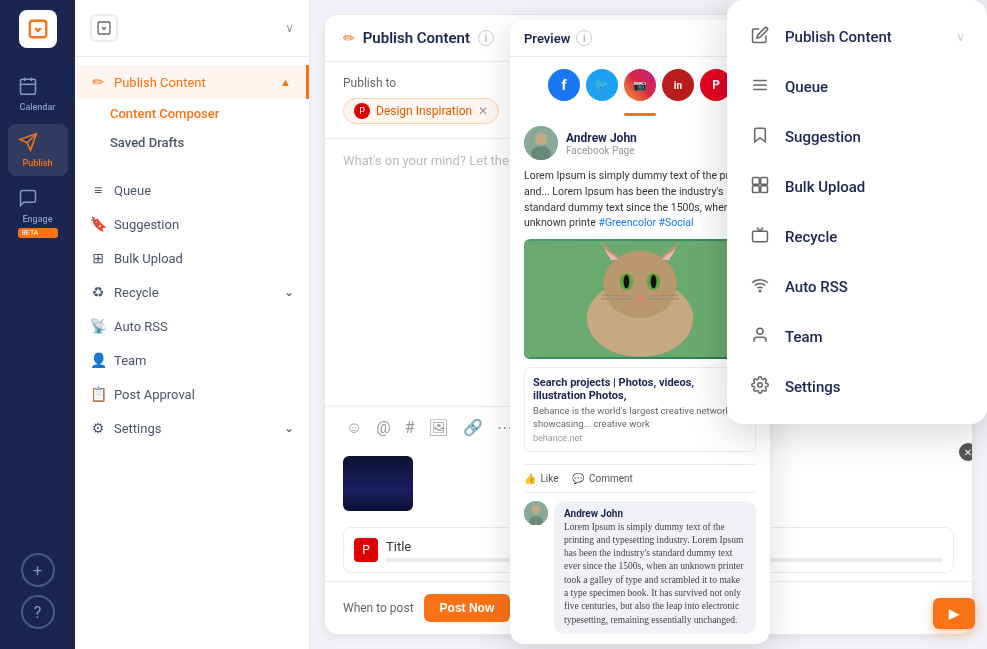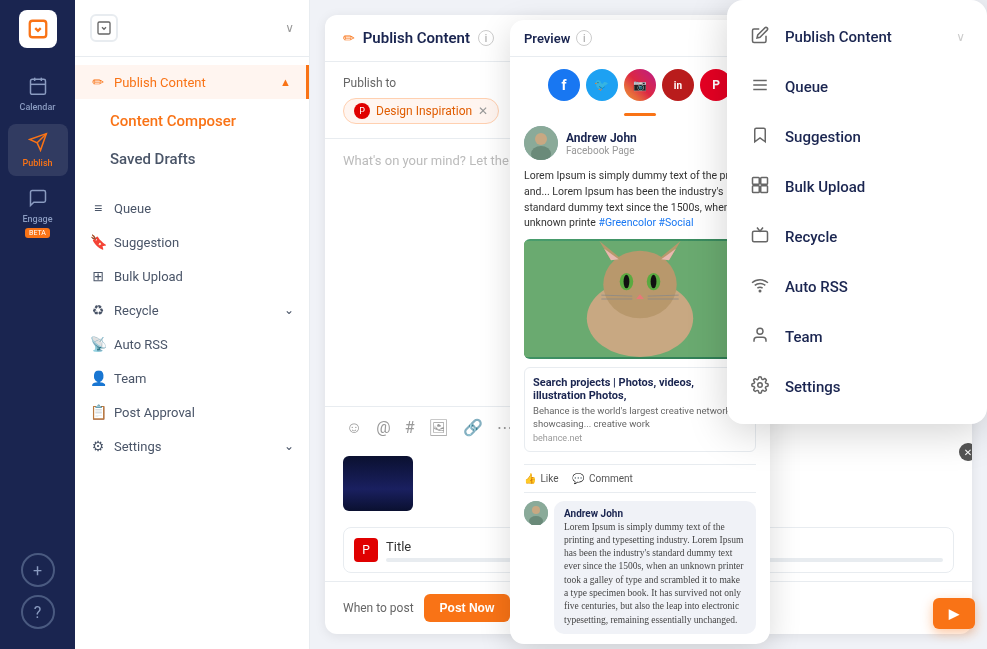--- a/index.html
+++ b/index.html
@@ -84,7 +84,6 @@
     .sidebar-item {
       display: flex;
       flex-direction: column;
-      align-items: center;
       gap: 3px;
       padding: 8px 10px;
       border-radius: 8px;

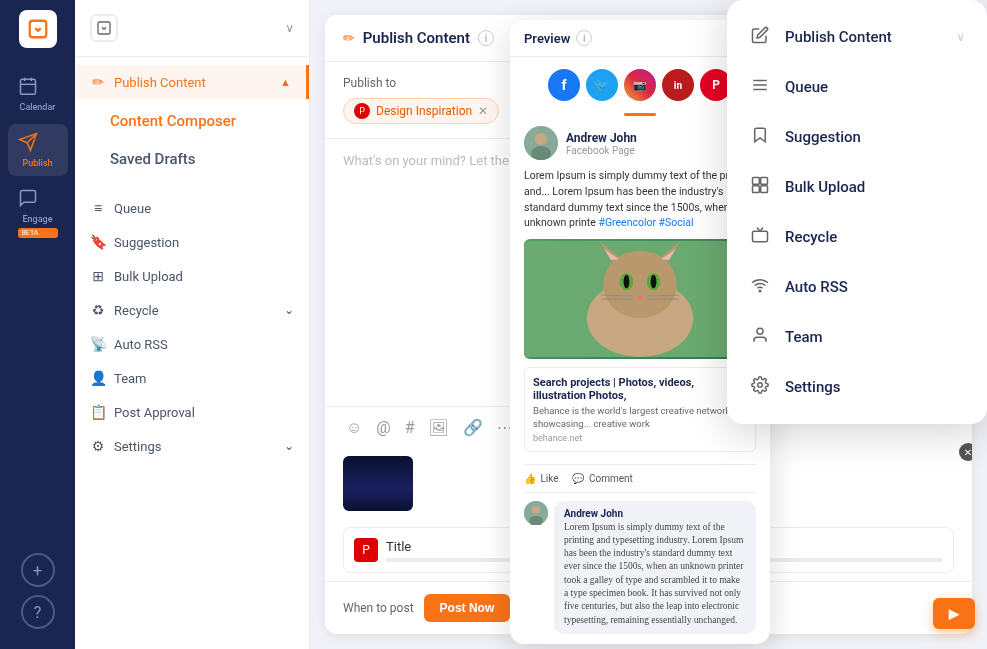--- a/index.html
+++ b/index.html
@@ -208,8 +208,8 @@
     }
 
     .inner-sidebar-sub {
-      padding: 13px 15px 7px 35px;
-      font-size: 15px;
+      padding: 7px 15px 7px 35px;
+      font-size: 13px;
       color: #f97316;
       cursor: pointer;
       font-weight: 500;

